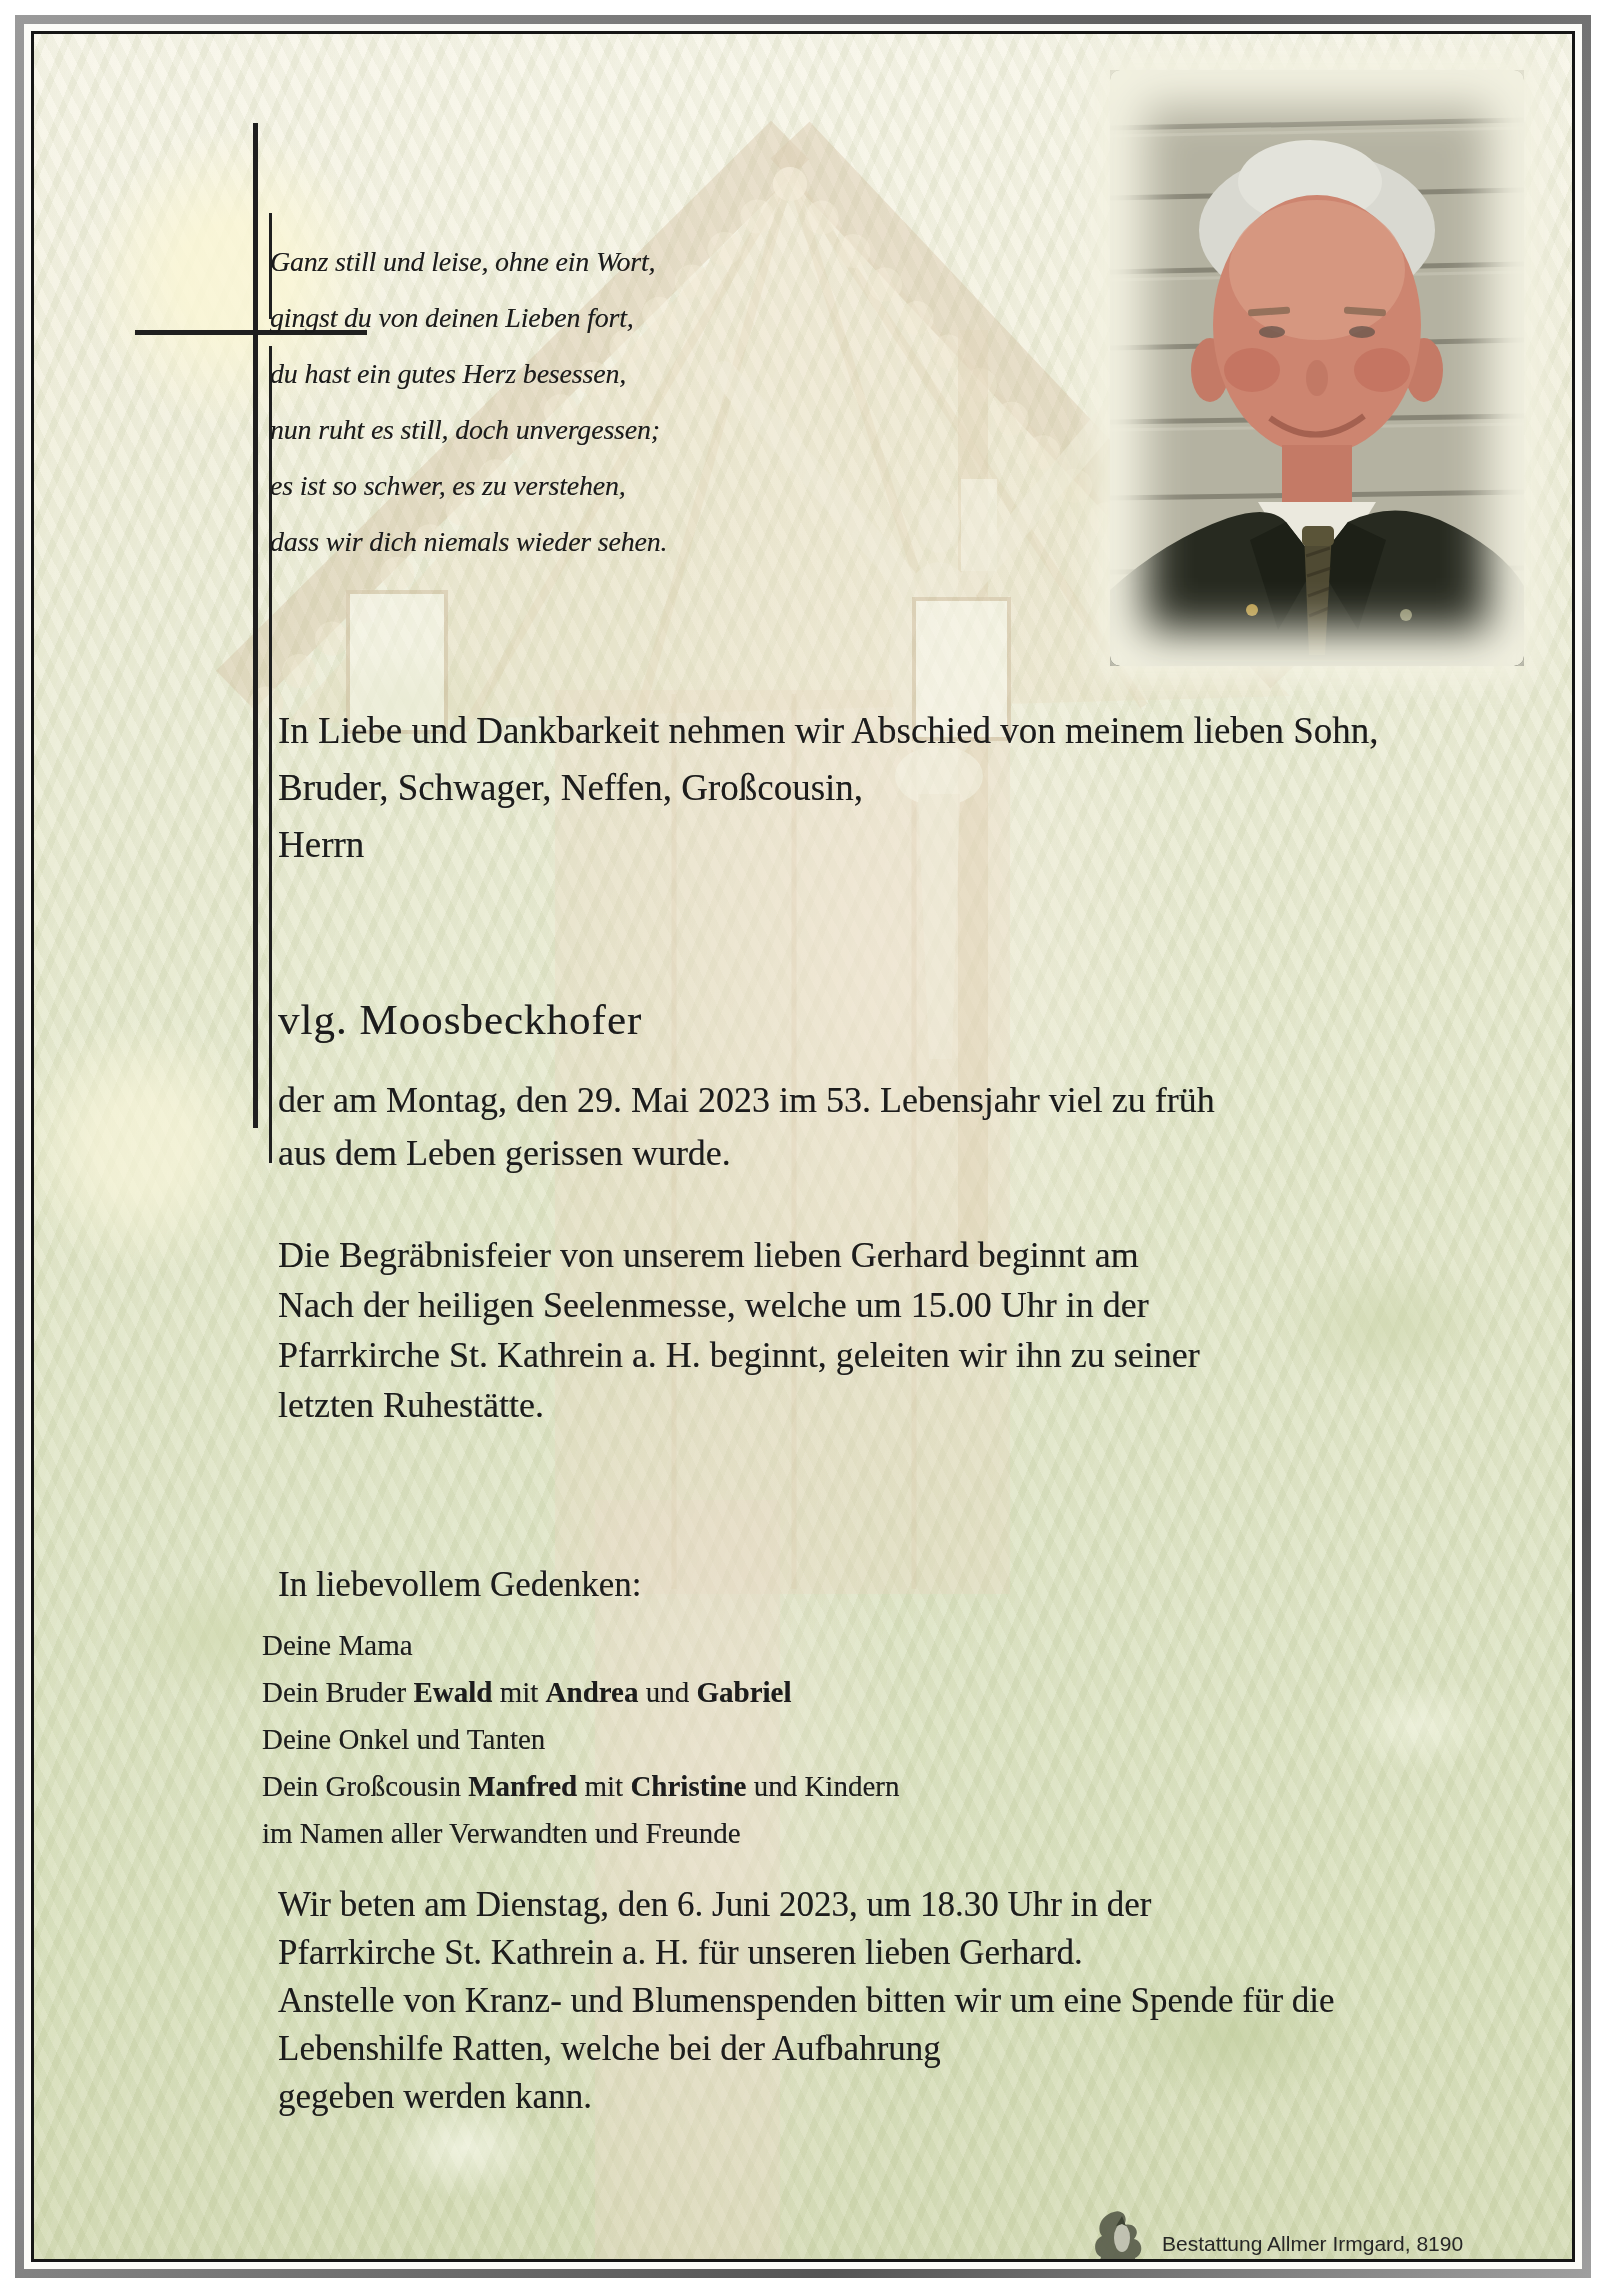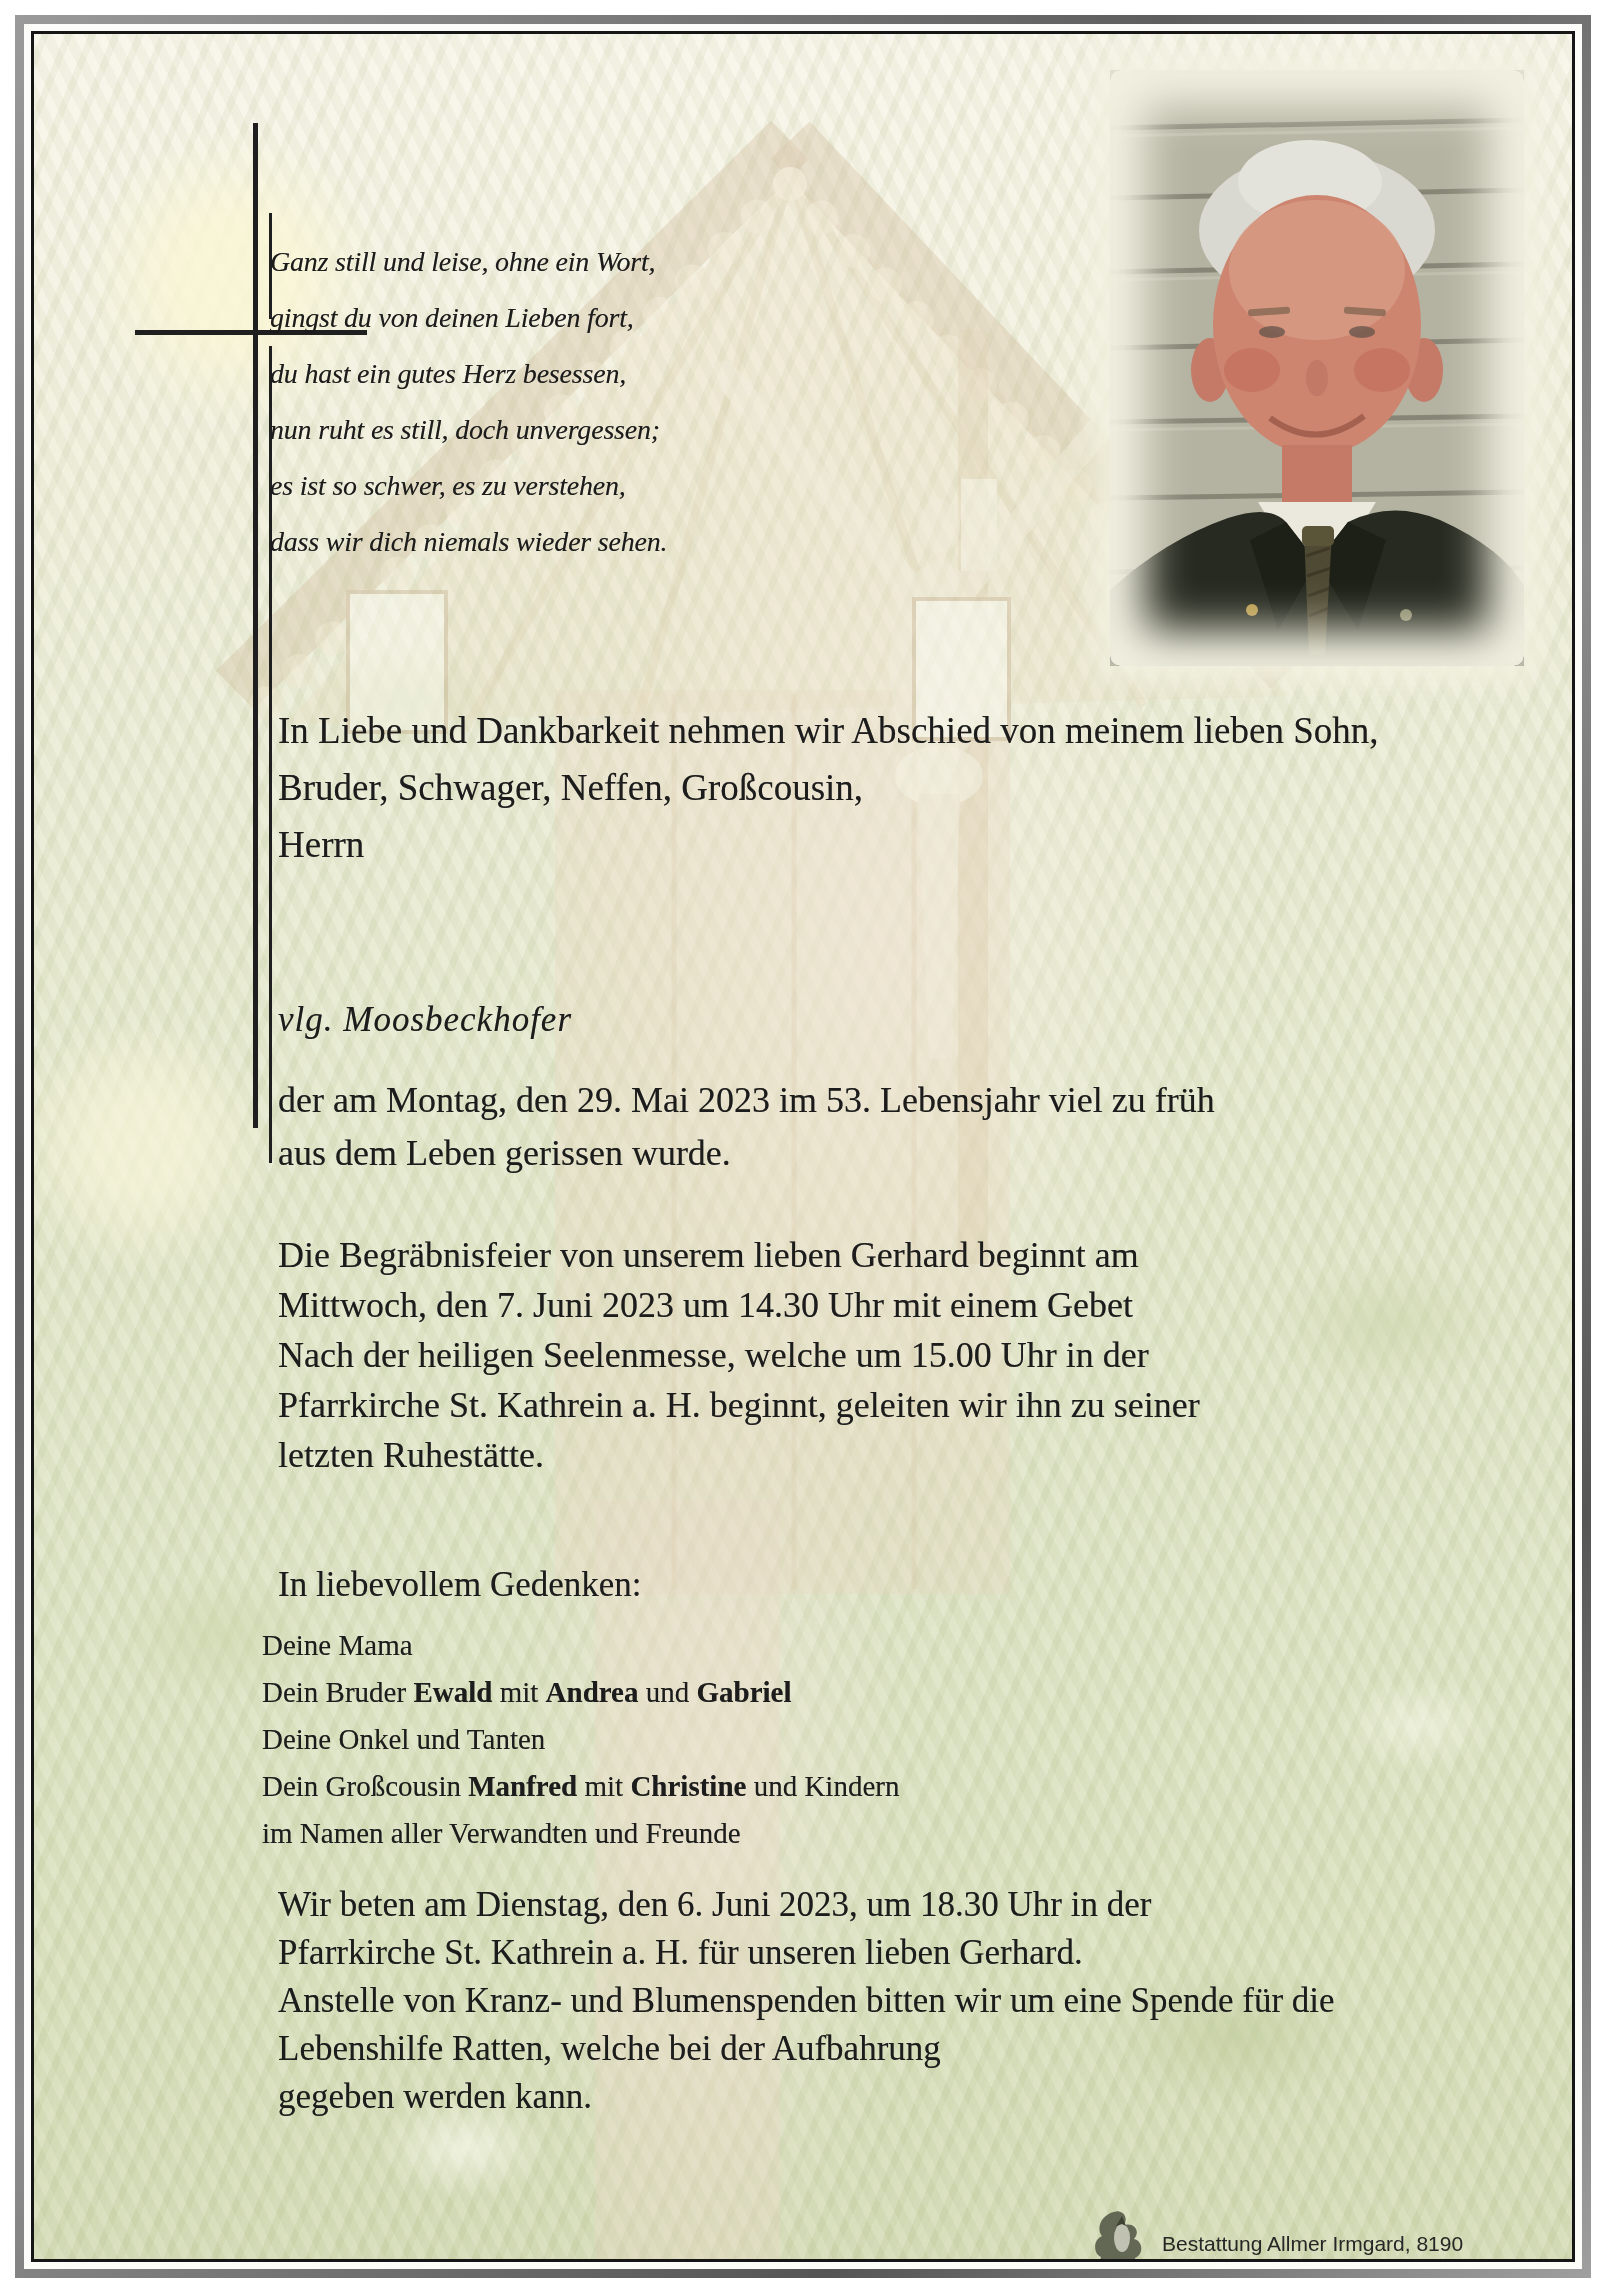--- a/index.html
+++ b/index.html
@@ -45,7 +45,7 @@
   .poem{left:236px;top:200px;width:810px;line-height:56px;font-size:28px;font-style:italic;letter-spacing:-0.2px;}
   .intro{left:244px;top:668px;width:1260px;line-height:57px;font-size:37px;}
   .name{left:244px;top:844px;width:1260px;line-height:104px;font-size:86px;font-weight:700;letter-spacing:2px;}
-  .vulgo{left:244px;top:954px;width:1260px;line-height:64px;font-size:35px;font-style:italic;letter-spacing:1px;}
+  .vulgo{left:244px;top:954px;width:1260px;line-height:64px;font-size:43px;letter-spacing:1px;}
   .death{left:244px;top:1040px;width:1260px;line-height:53px;font-size:36px;}
   .funeral{left:244px;top:1196px;width:1260px;line-height:50px;font-size:36px;}
   .remember-h{left:244px;top:1528px;width:1260px;line-height:46px;font-size:35px;}

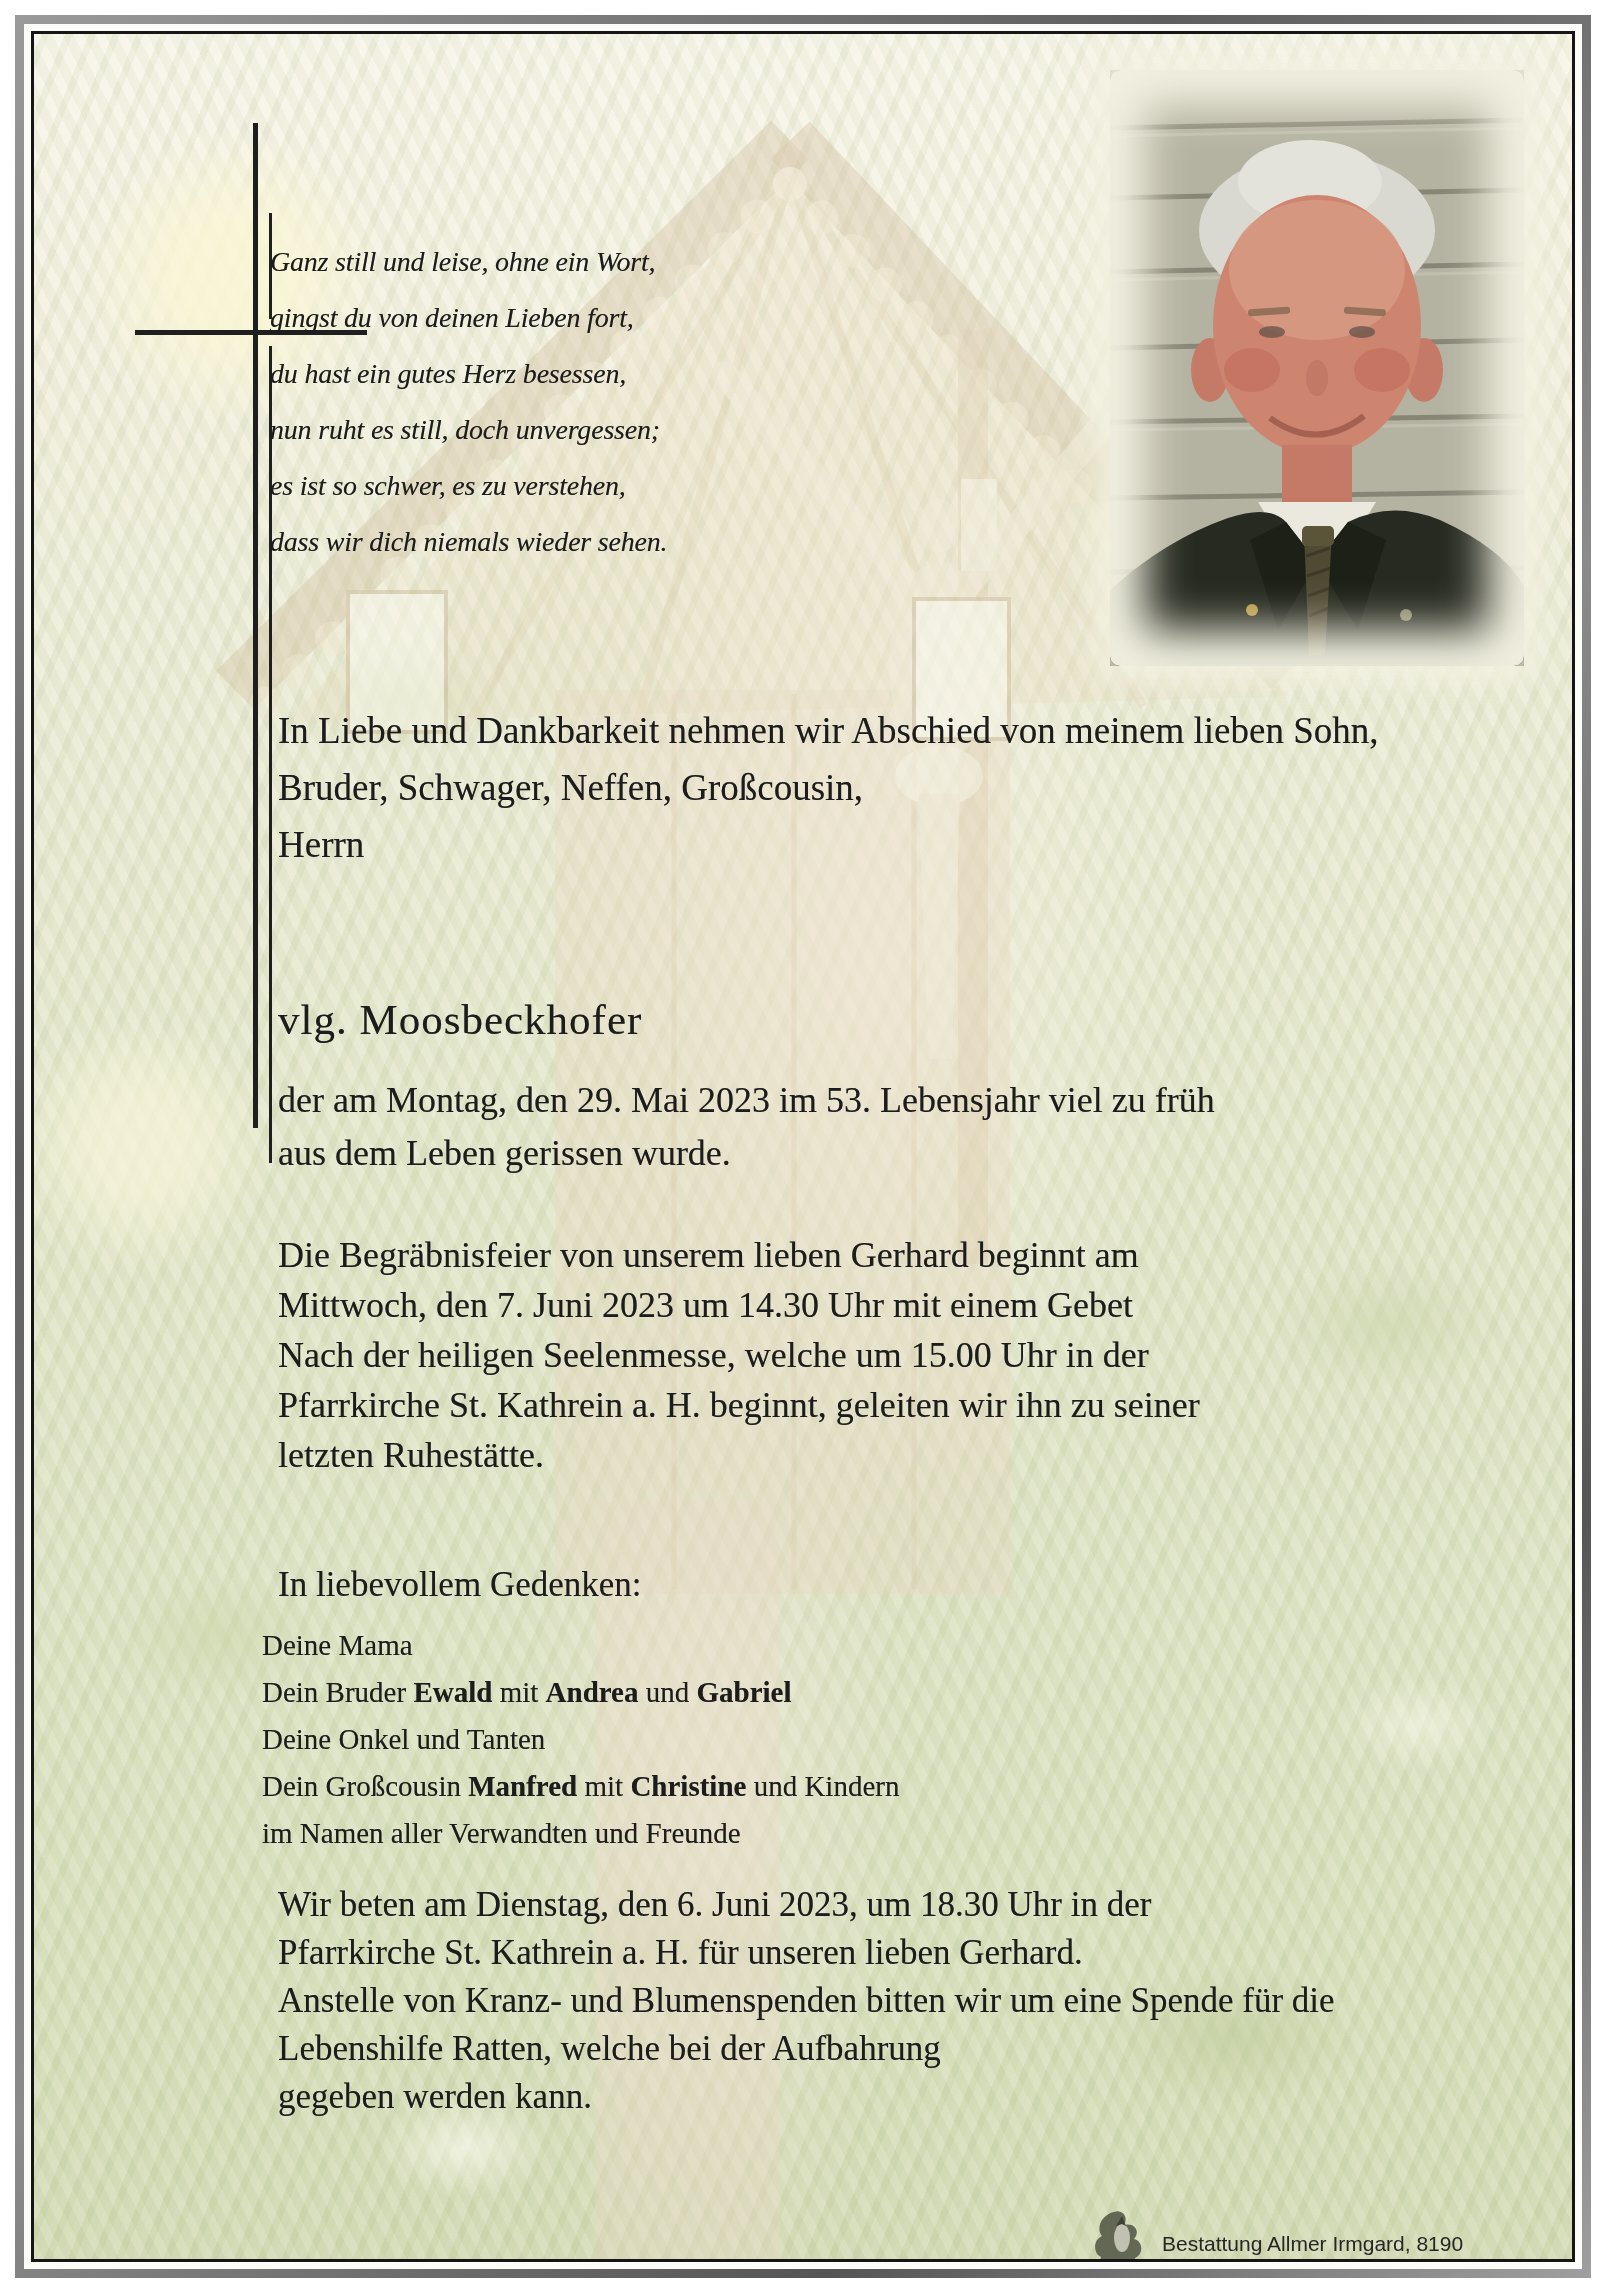--- a/index.html
+++ b/index.html
@@ -180,7 +180,6 @@
 
           <div class="txt funeral">
             <div>Die Begräbnisfeier von unserem lieben Gerhard beginnt am</div>
-            <div>Mittwoch, den 7. Juni 2023 um 14.30 Uhr mit einem Gebet</div>
             <div>Nach der heiligen Seelenmesse, welche um 15.00 Uhr in der</div>
             <div>Pfarrkirche St. Kathrein a. H. beginnt, geleiten wir ihn zu seiner</div>
             <div>letzten Ruhestätte.</div>

